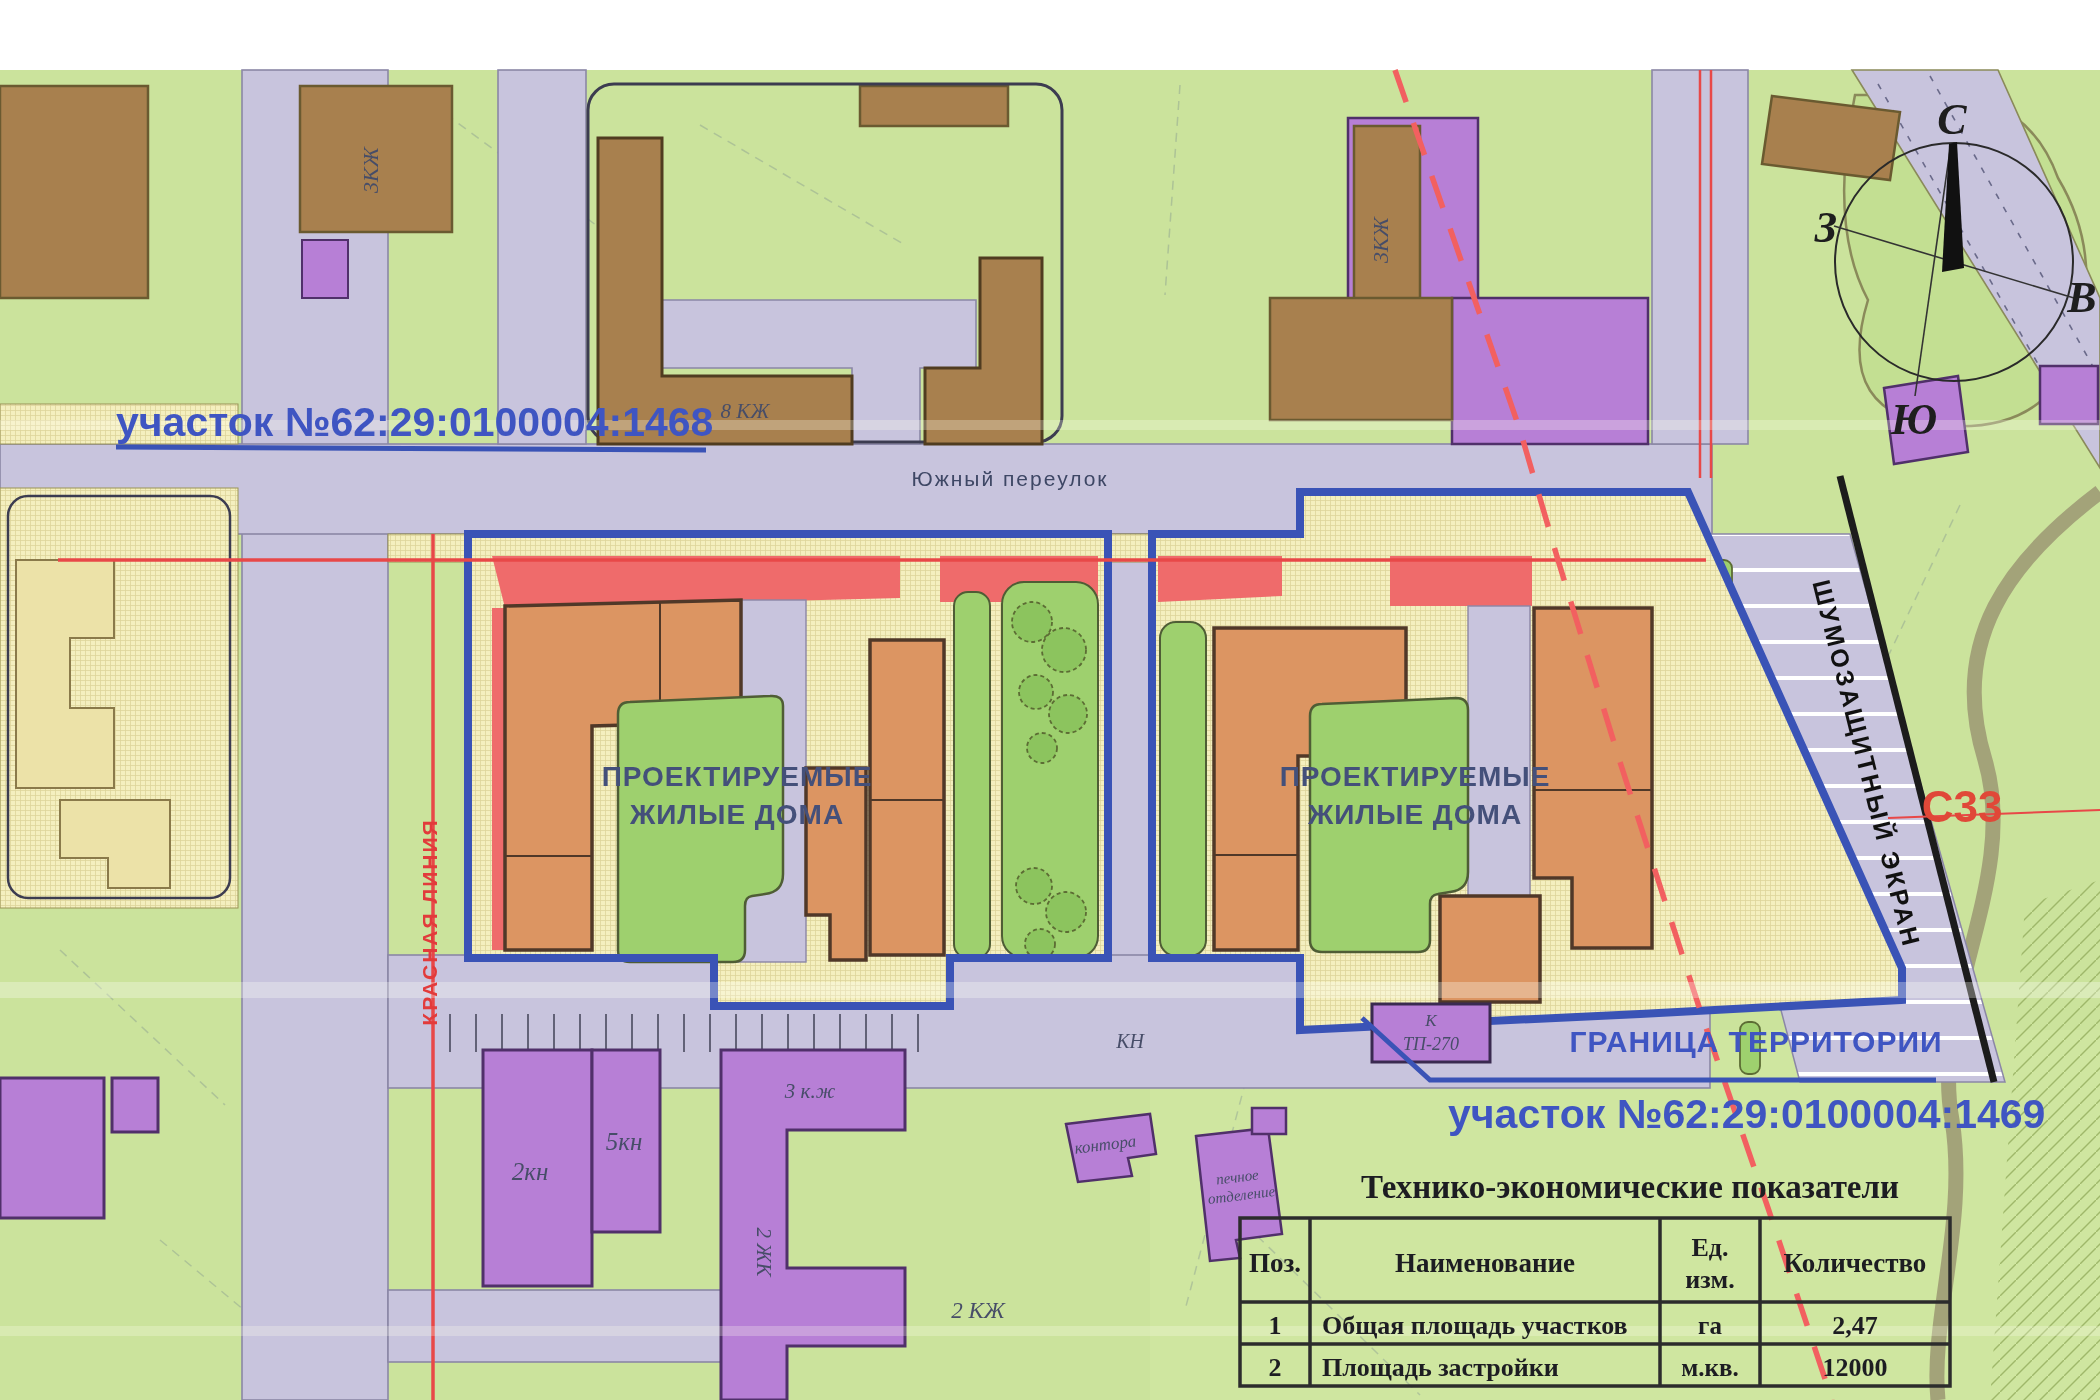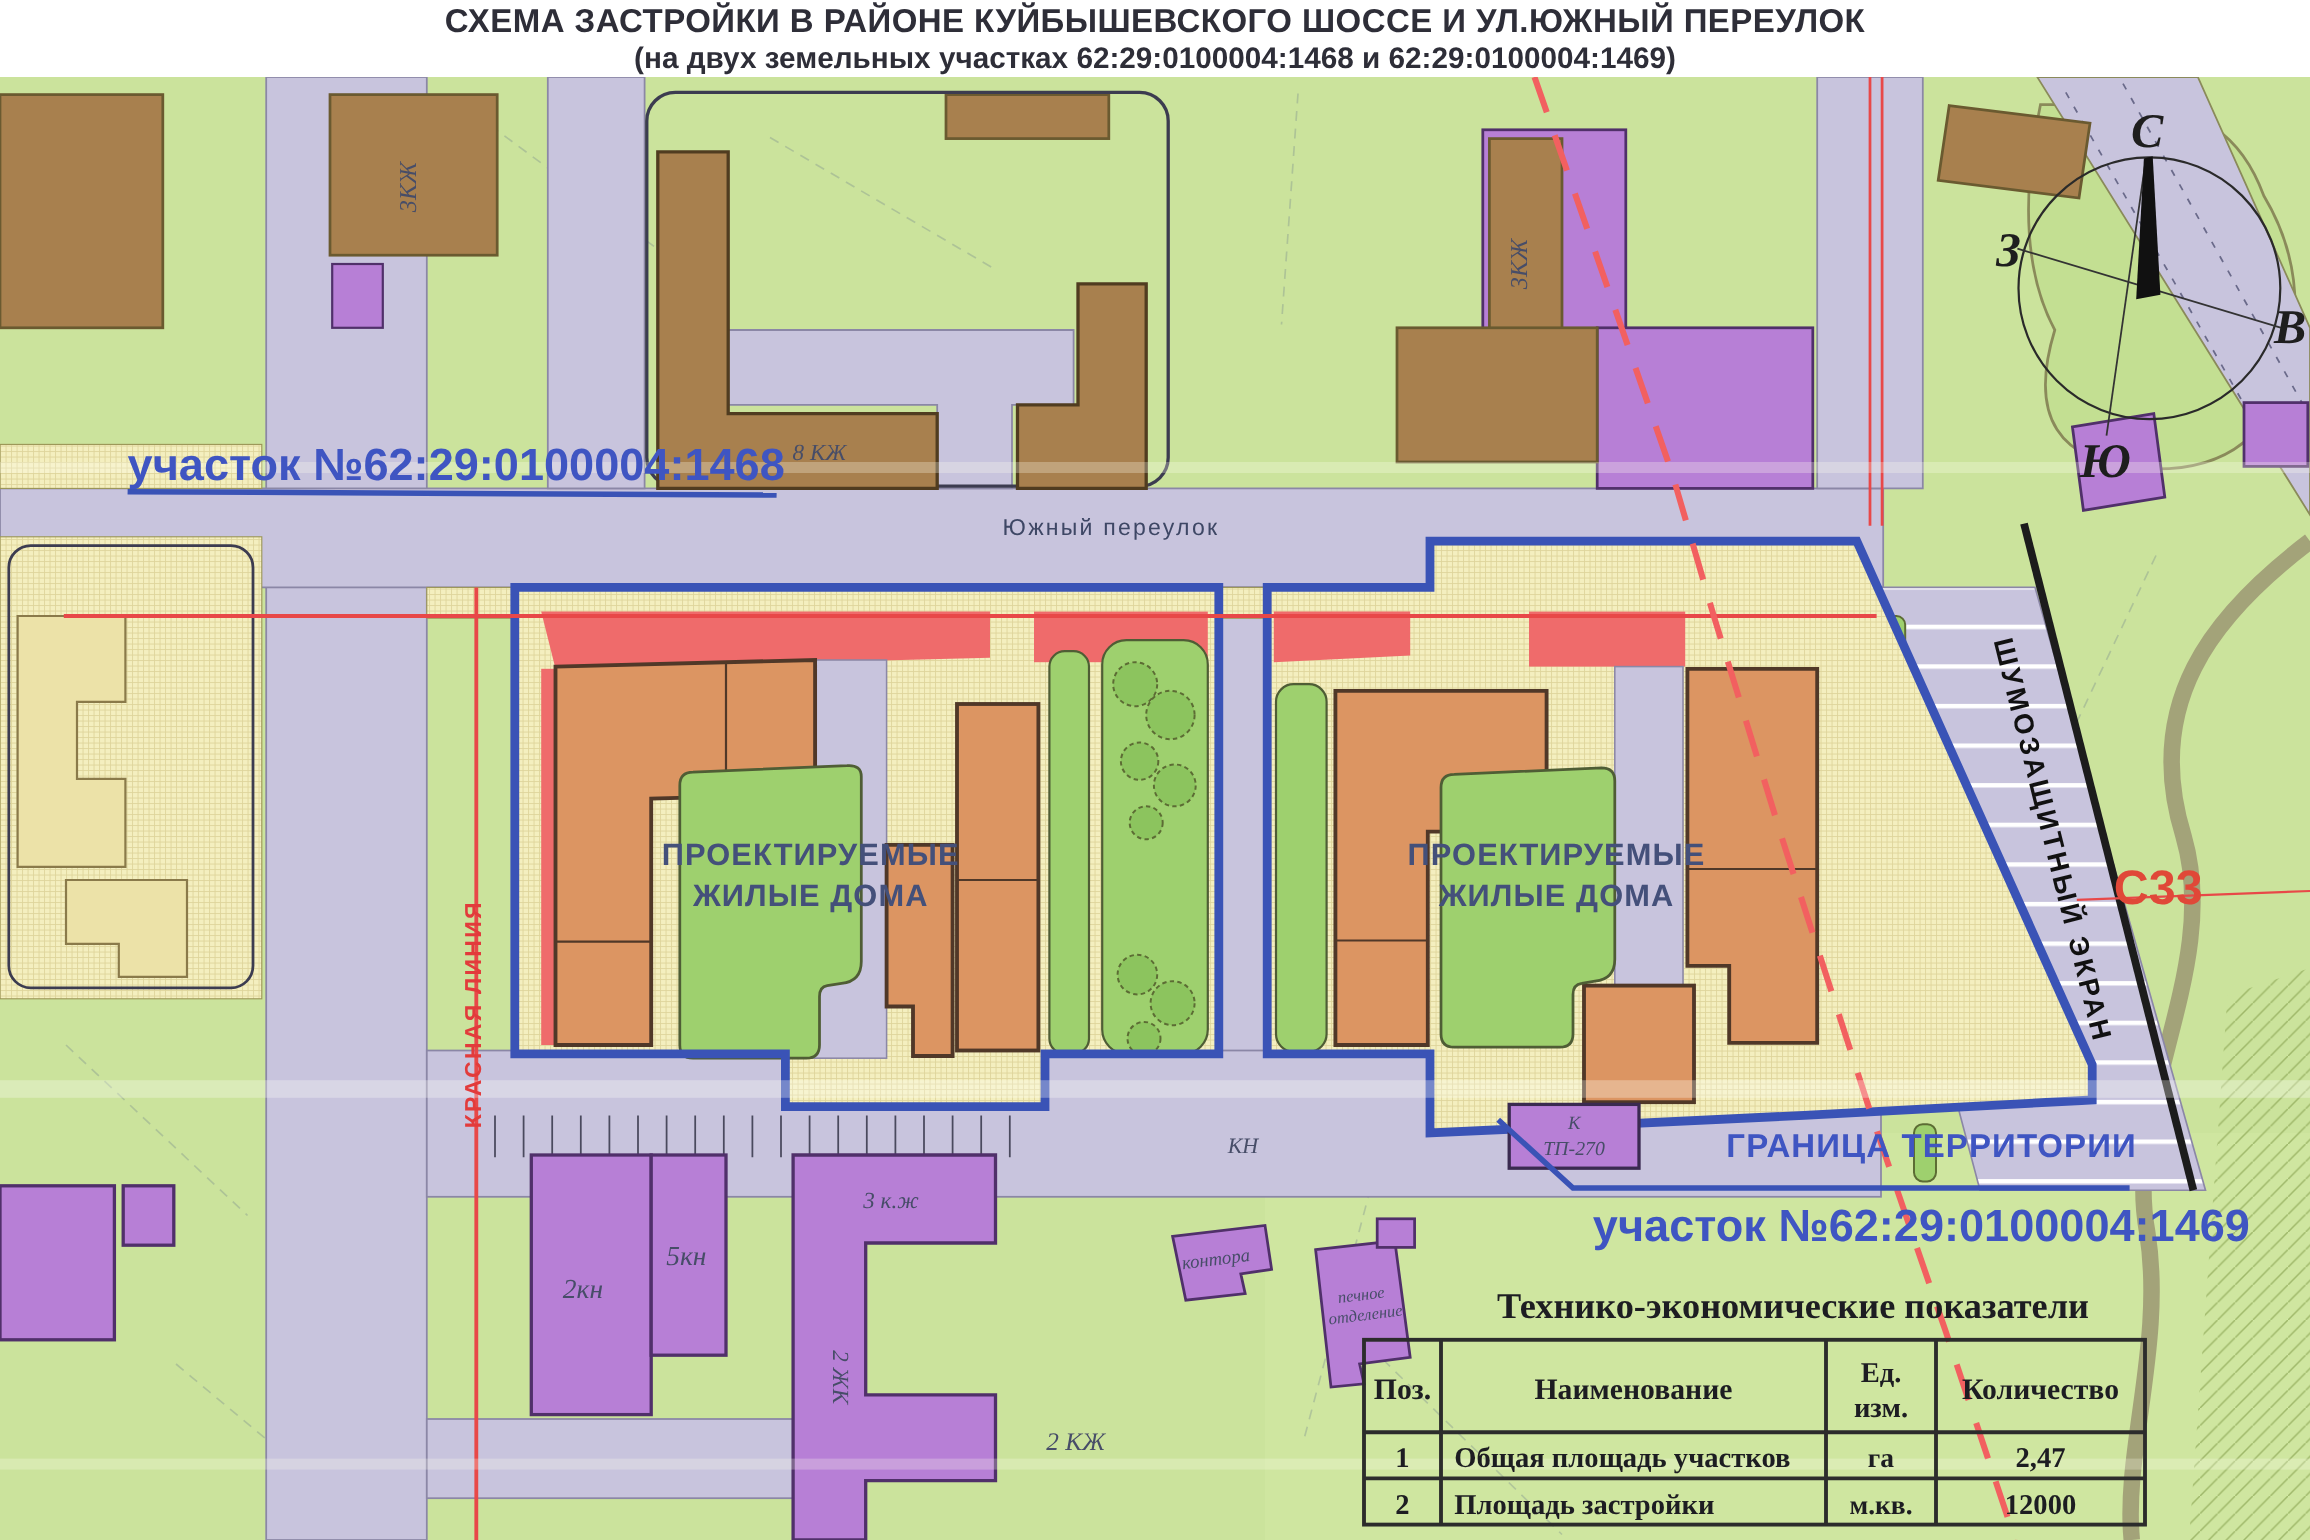--- a/index.html
+++ b/index.html
@@ -17,10 +17,6 @@
 
 <div class="page">
 
-  <div class="title-wrap">
-    <div class="t1">СХЕМА ЗАСТРОЙКИ В РАЙОНЕ КУЙБЫШЕВСКОГО ШОССЕ И УЛ.ЮЖНЫЙ ПЕРЕУЛОК</div>
-    <div class="t2">(на двух земельных участках 62:29:0100004:1468 и 62:29:0100004:1469)</div>
-  </div>
 
   <svg width="2100" height="1400" viewBox="0 0 2100 1400">
     <defs>

